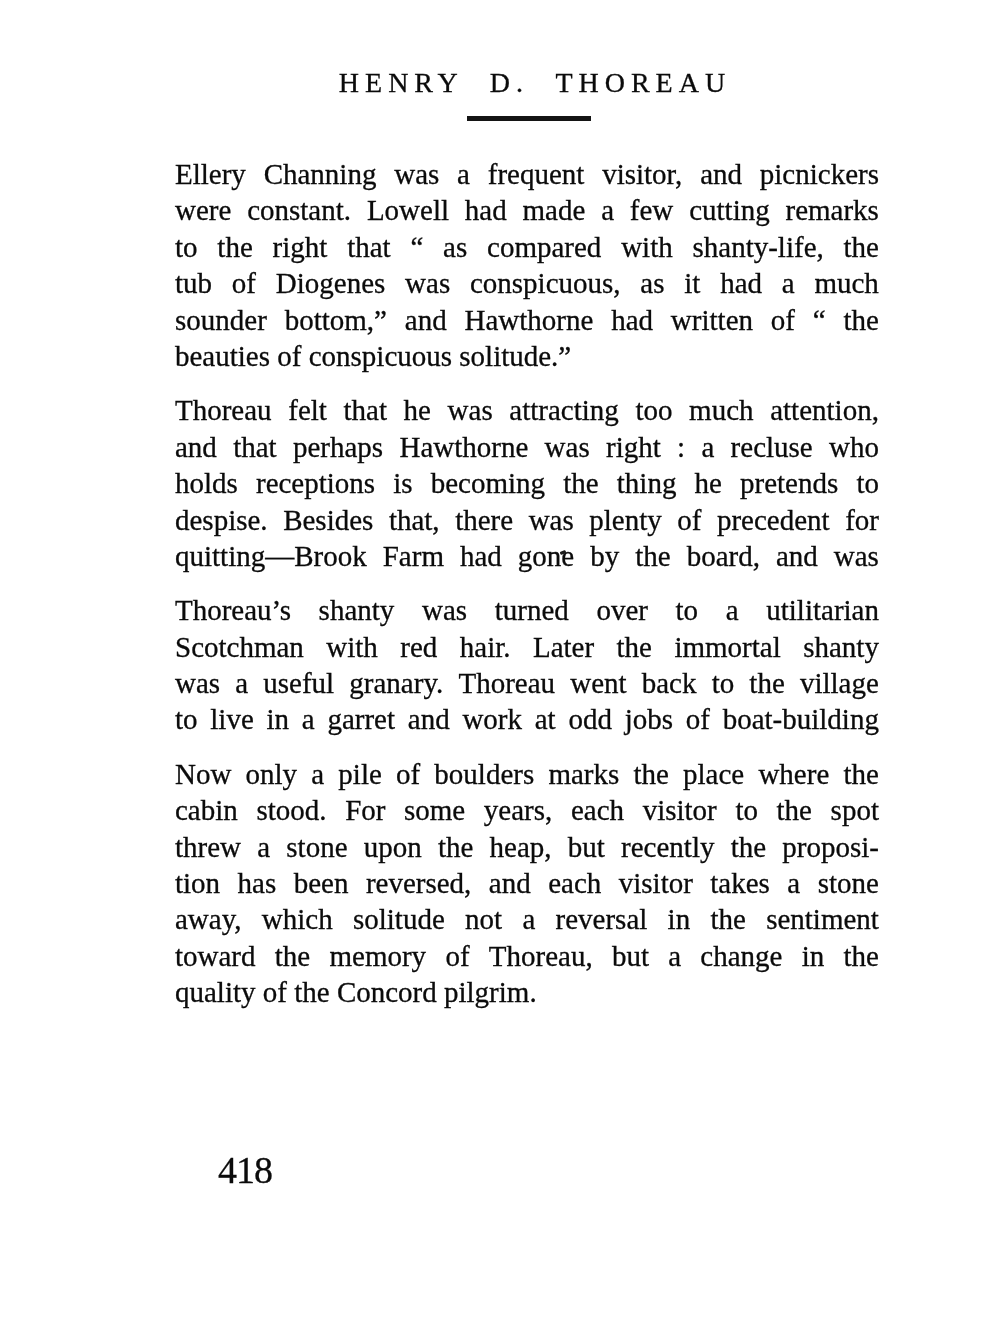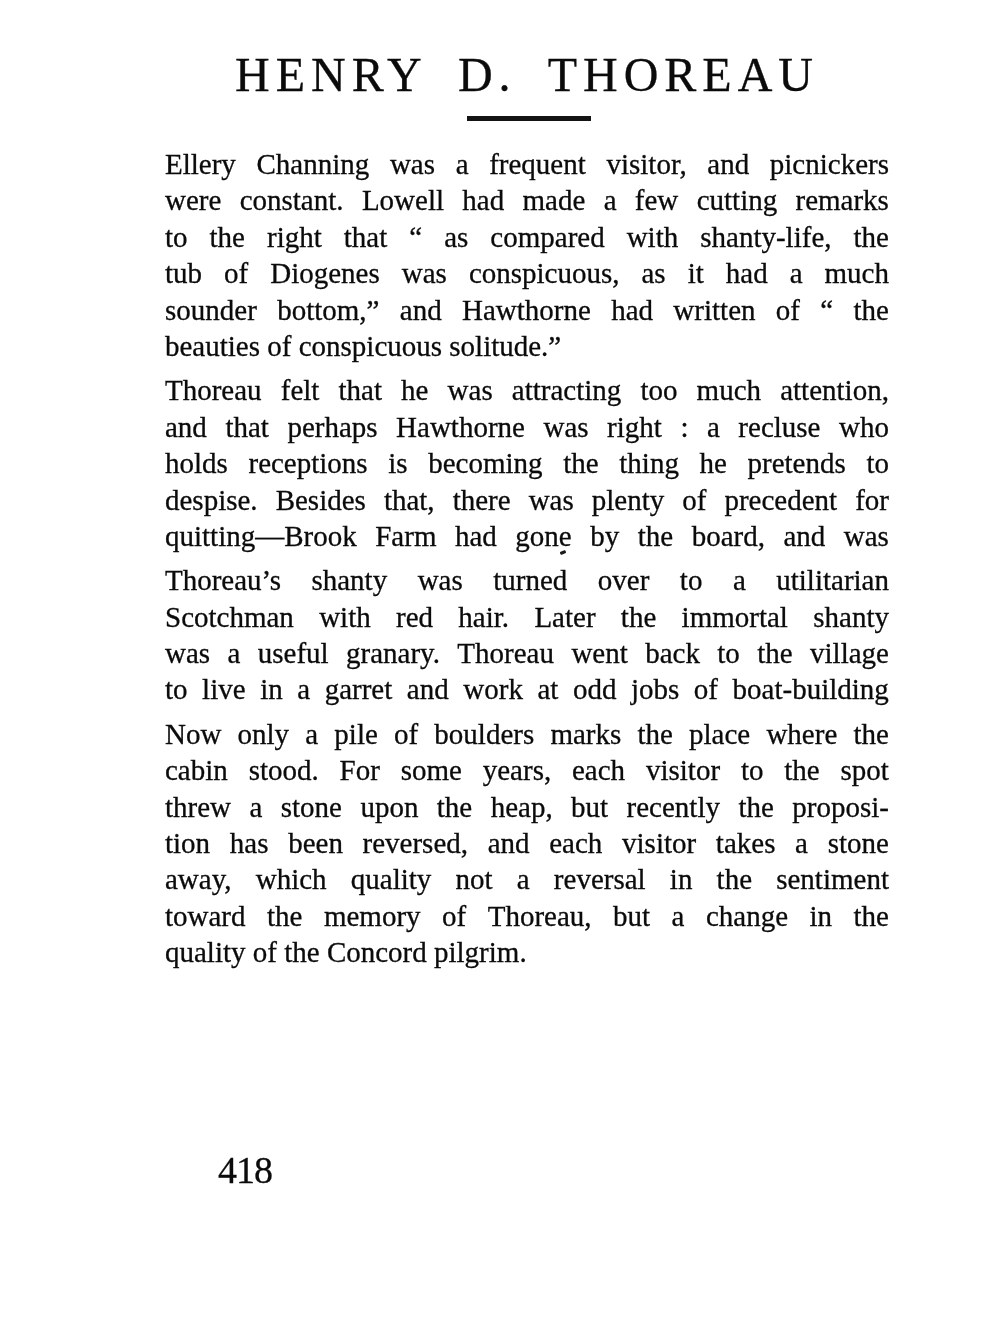--- a/index.html
+++ b/index.html
@@ -22,9 +22,9 @@
     left: 157px;
     top: 55px;
     width: 740px;
-    margin: 0;
+    margin: 8px;
     text-align: center;
-    font-size: 48px;
+    font-size: 28px;
     font-weight: normal;
     line-height: 40px;
     letter-spacing: 6px;

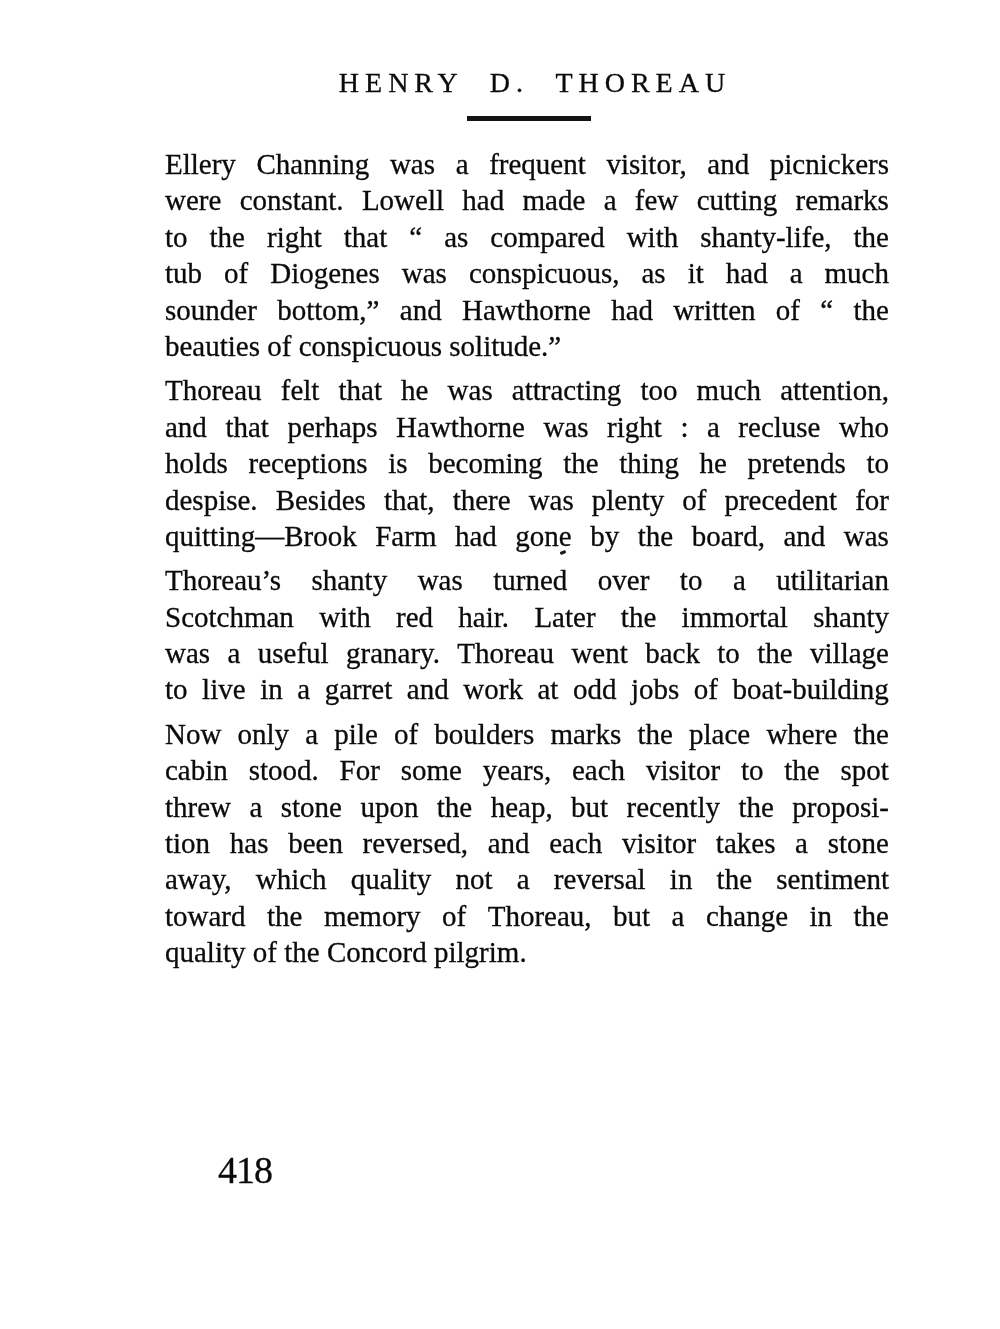--- a/index.html
+++ b/index.html
@@ -46,7 +46,7 @@
     width: 740px;
     font-size: 29px;
   }
-  .paragraph { margin: 8px; }
+  .paragraph { margin: 18px; }
   .line {
     height: 36.4px;
     line-height: 36.4px;

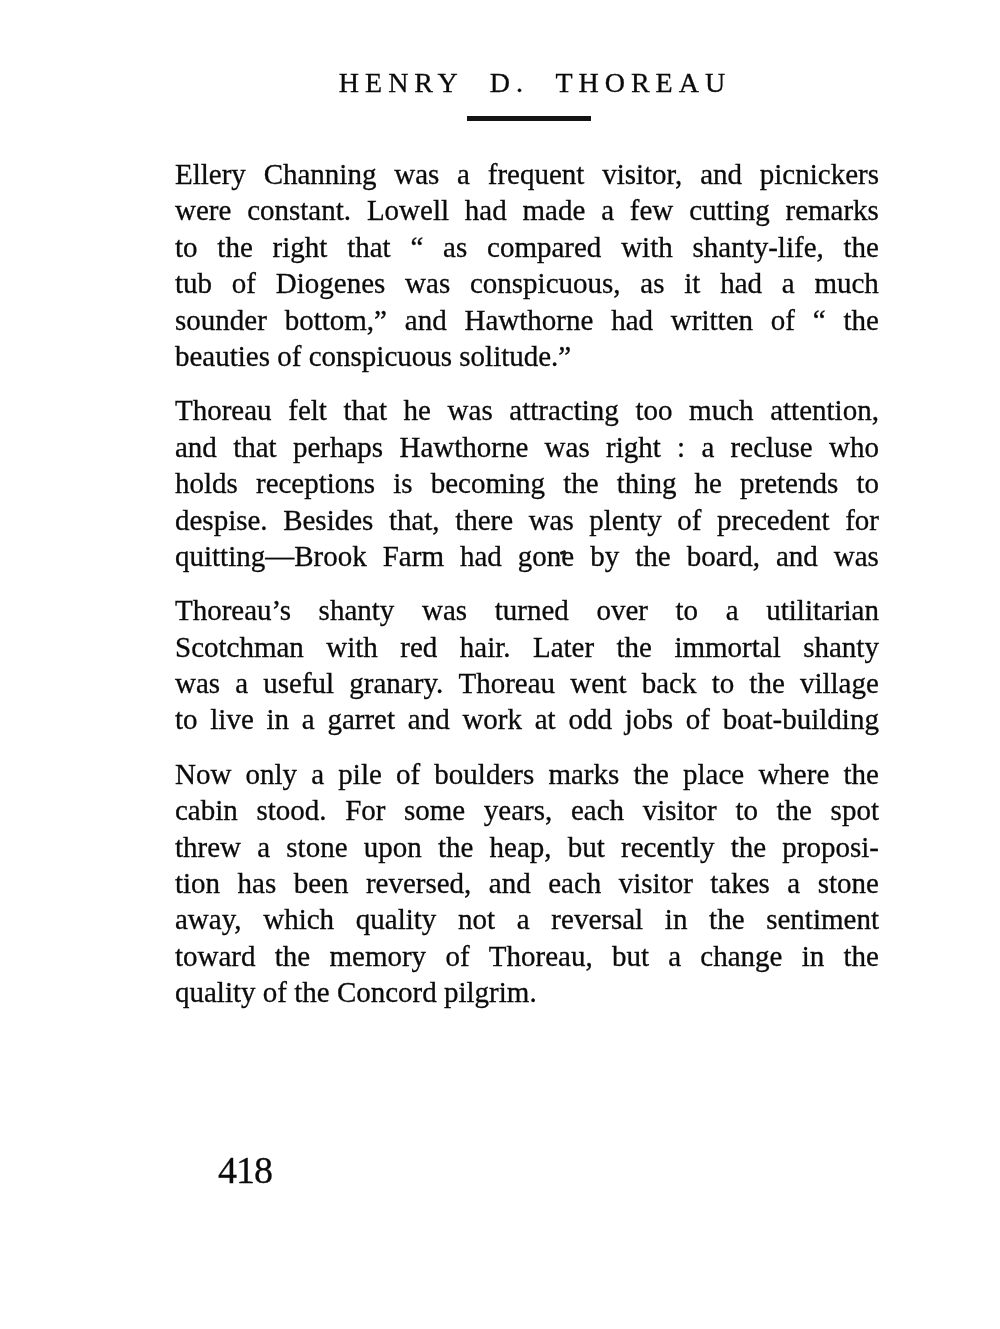--- a/index.html
+++ b/index.html
@@ -309,7 +309,7 @@
       <div class="line jline">
           <span>away,</span>
           <span>which</span>
-          <span>quality</span>
+          <span>solitude</span>
           <span>not</span>
           <span>a</span>
           <span>reversal</span>

